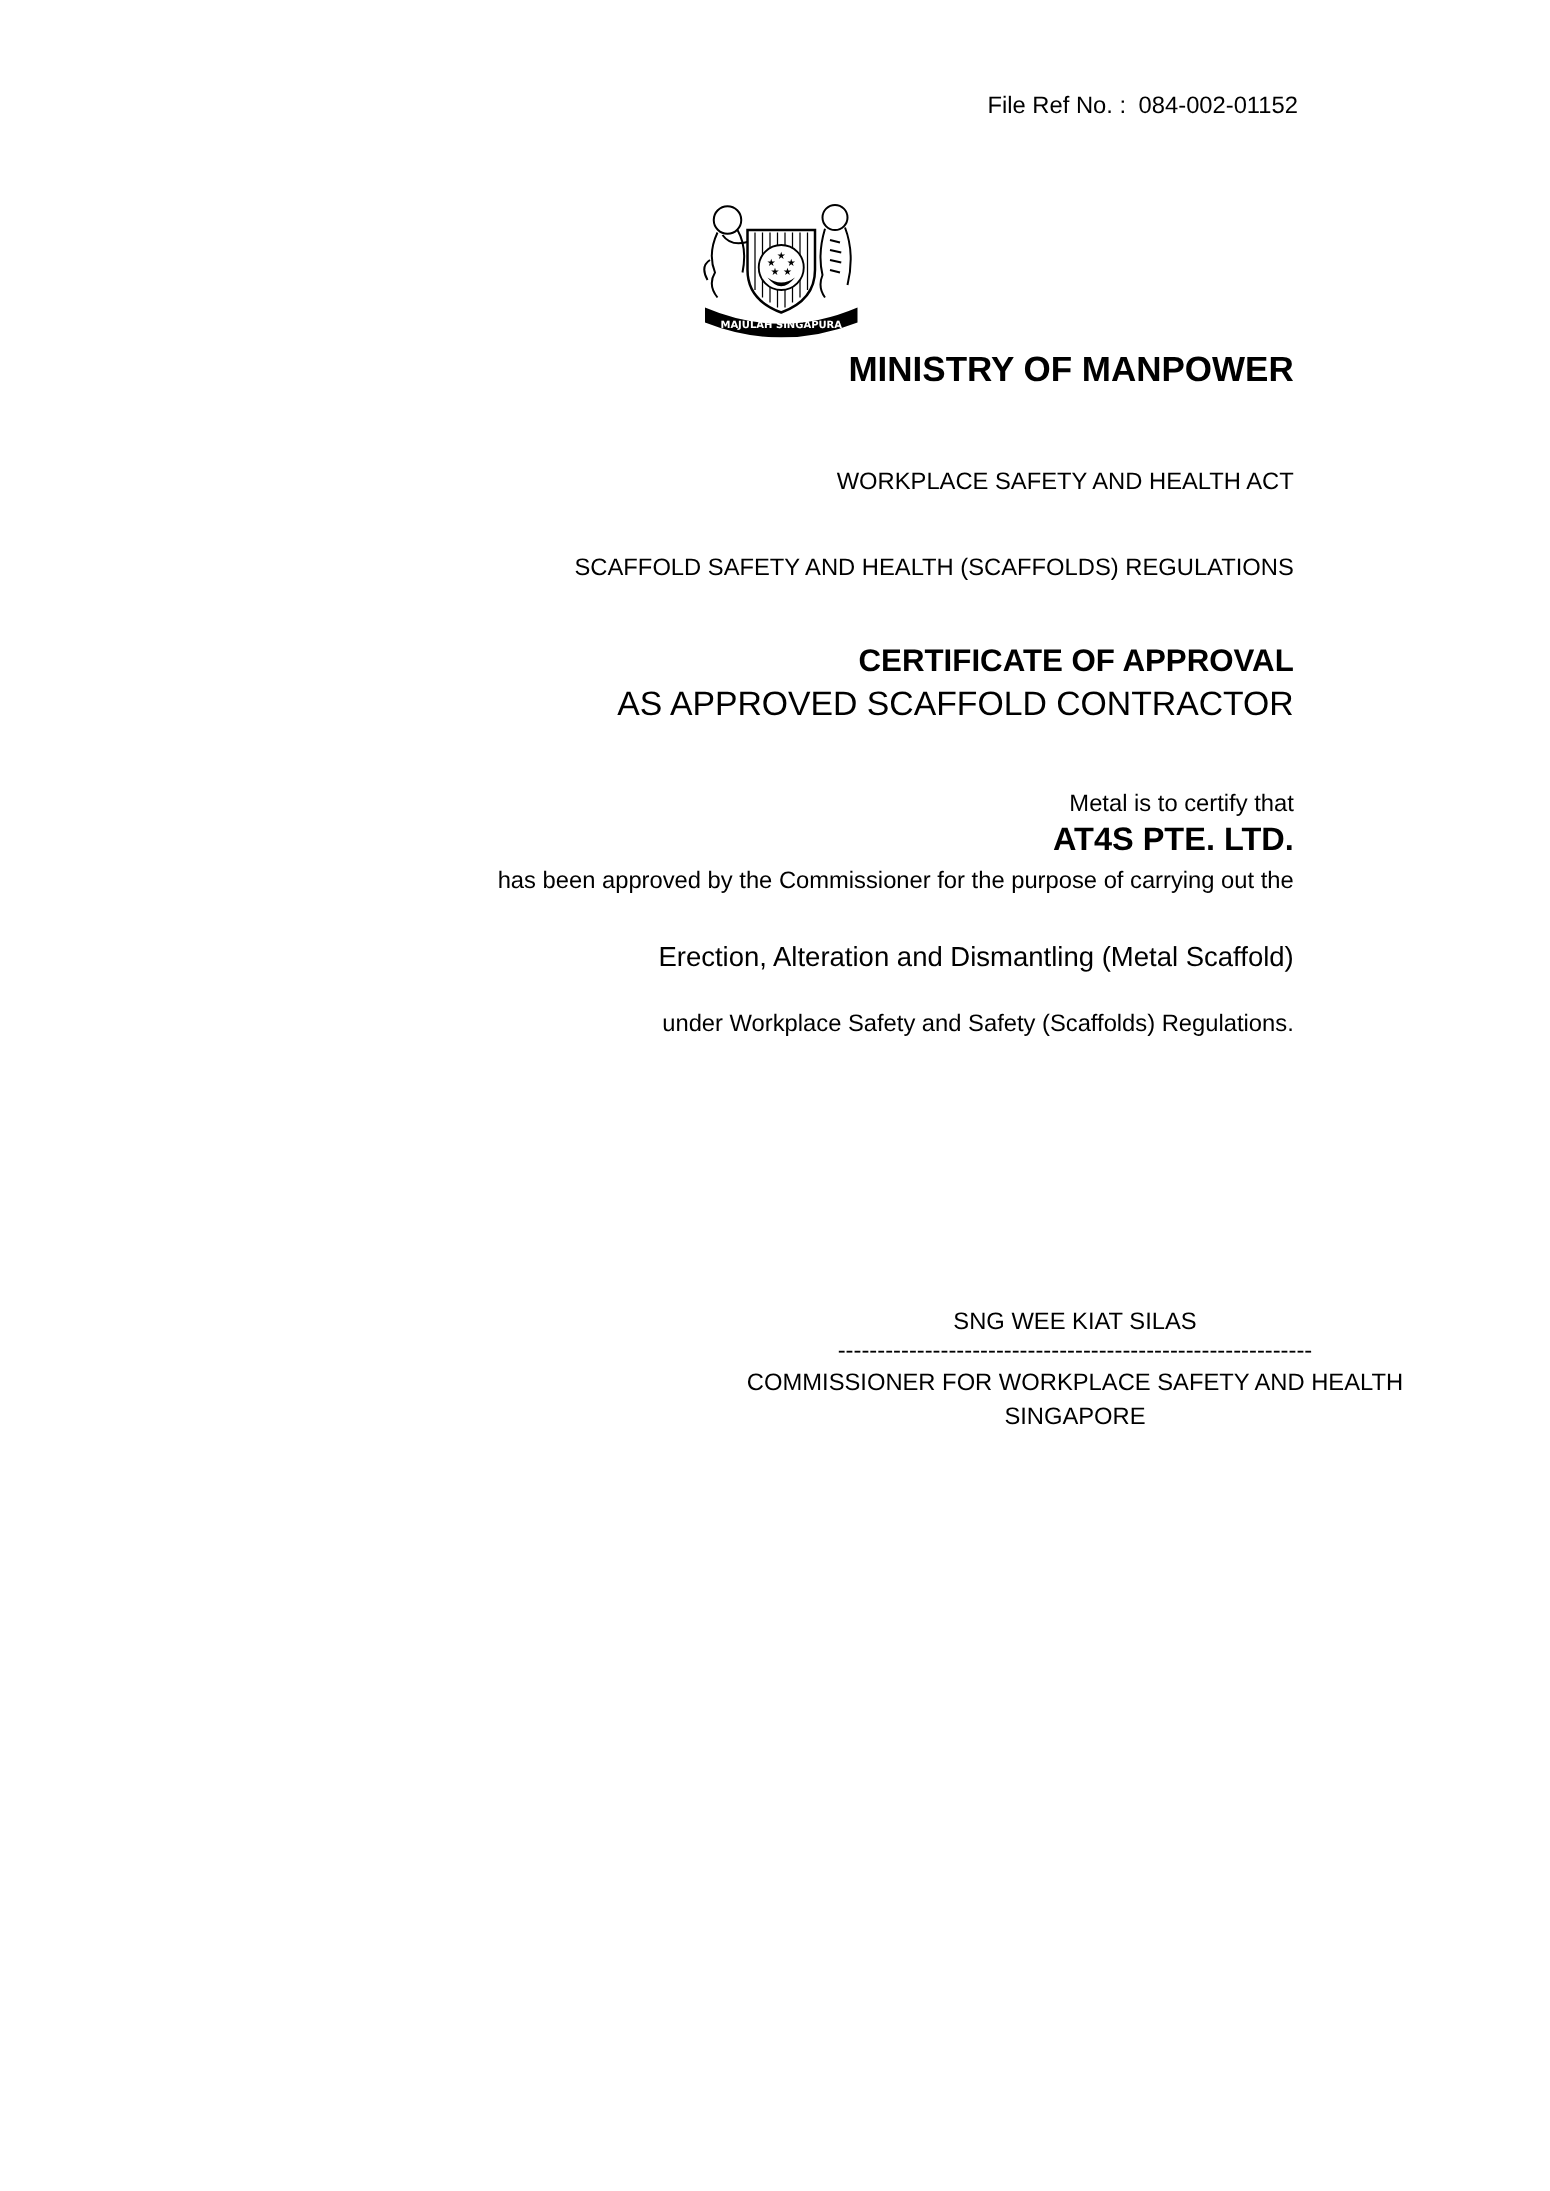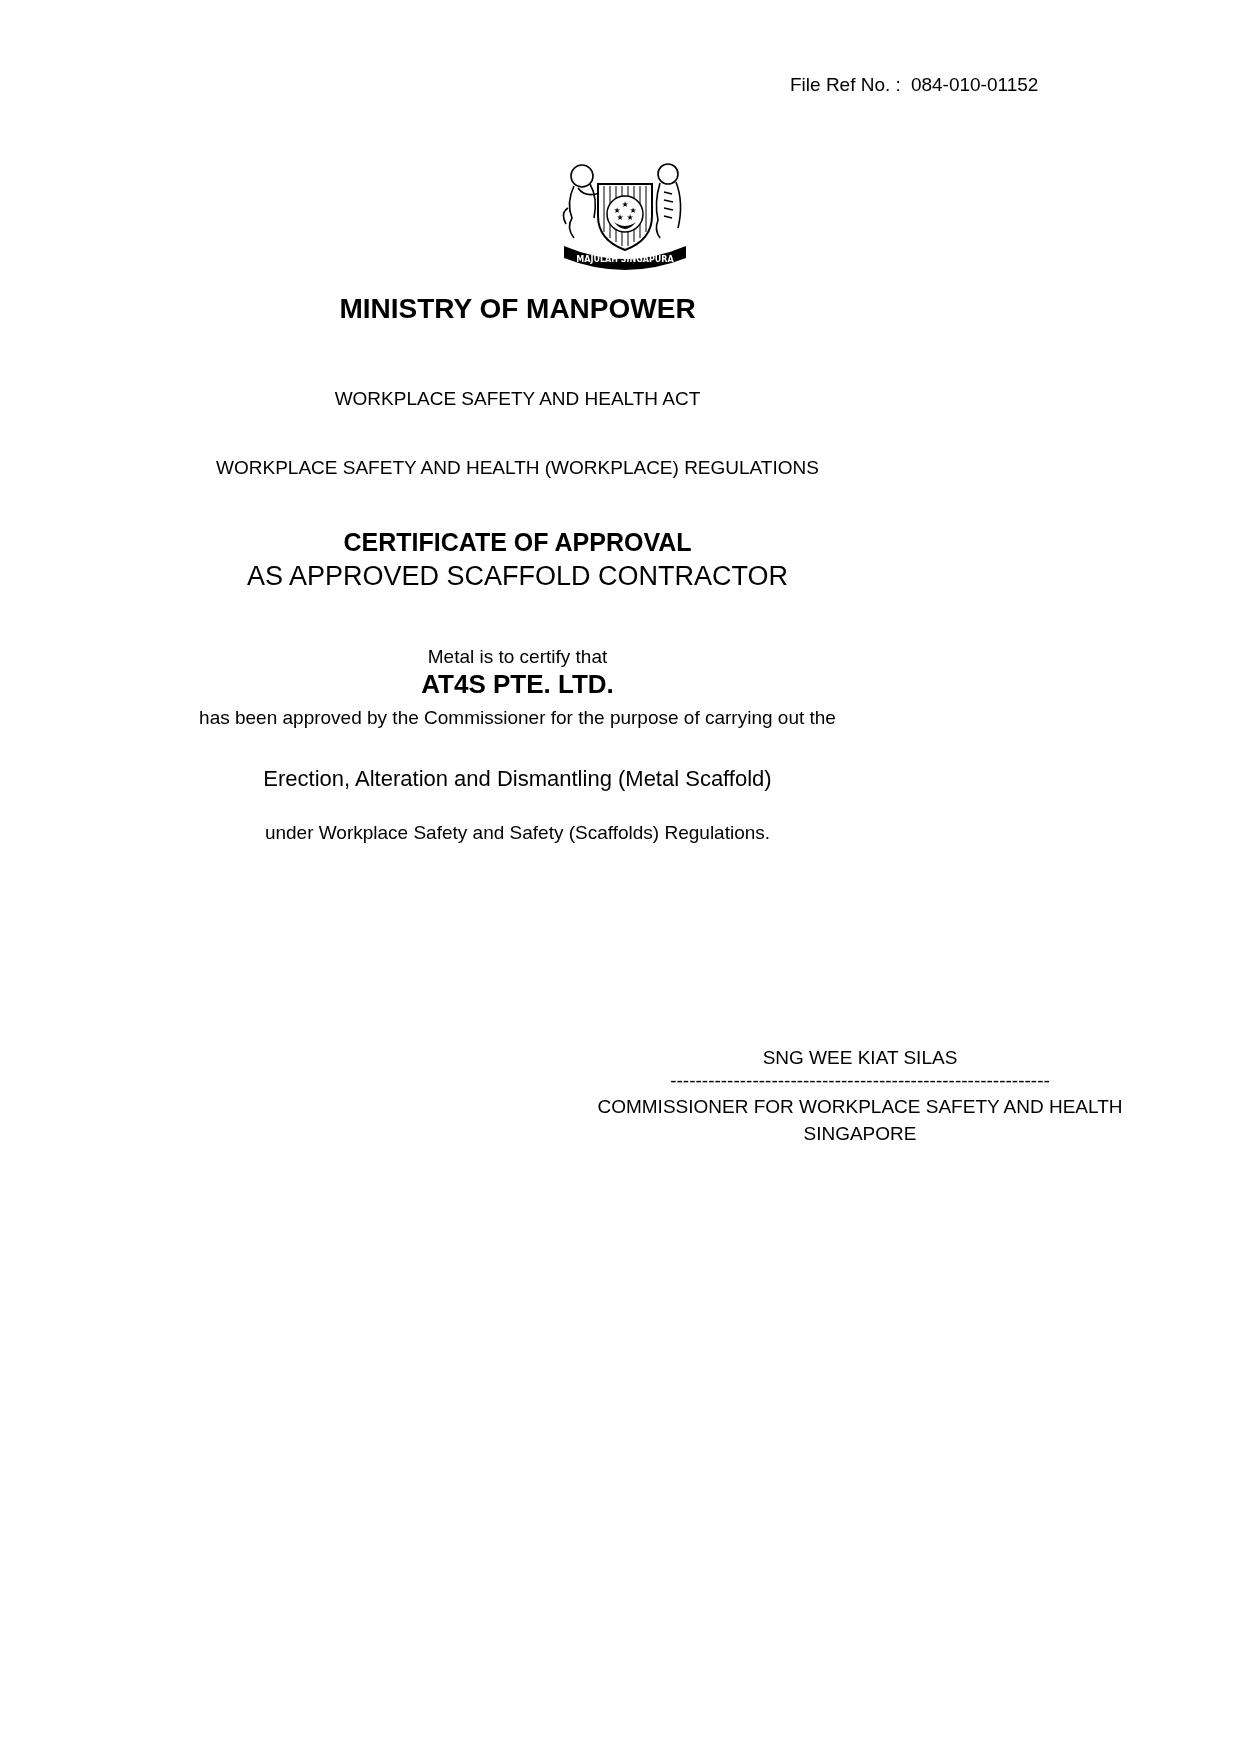--- a/index.html
+++ b/index.html
@@ -30,7 +30,7 @@
 <body>
 
 <div id="ref" class="abs">
-  <span>File Ref No. :</span><span class="val">084-010-01152</span>
+  <span>File Ref No. :</span><span class="val">084-002-01152</span>
 </div>
 
 <div id="crest" class="abs">

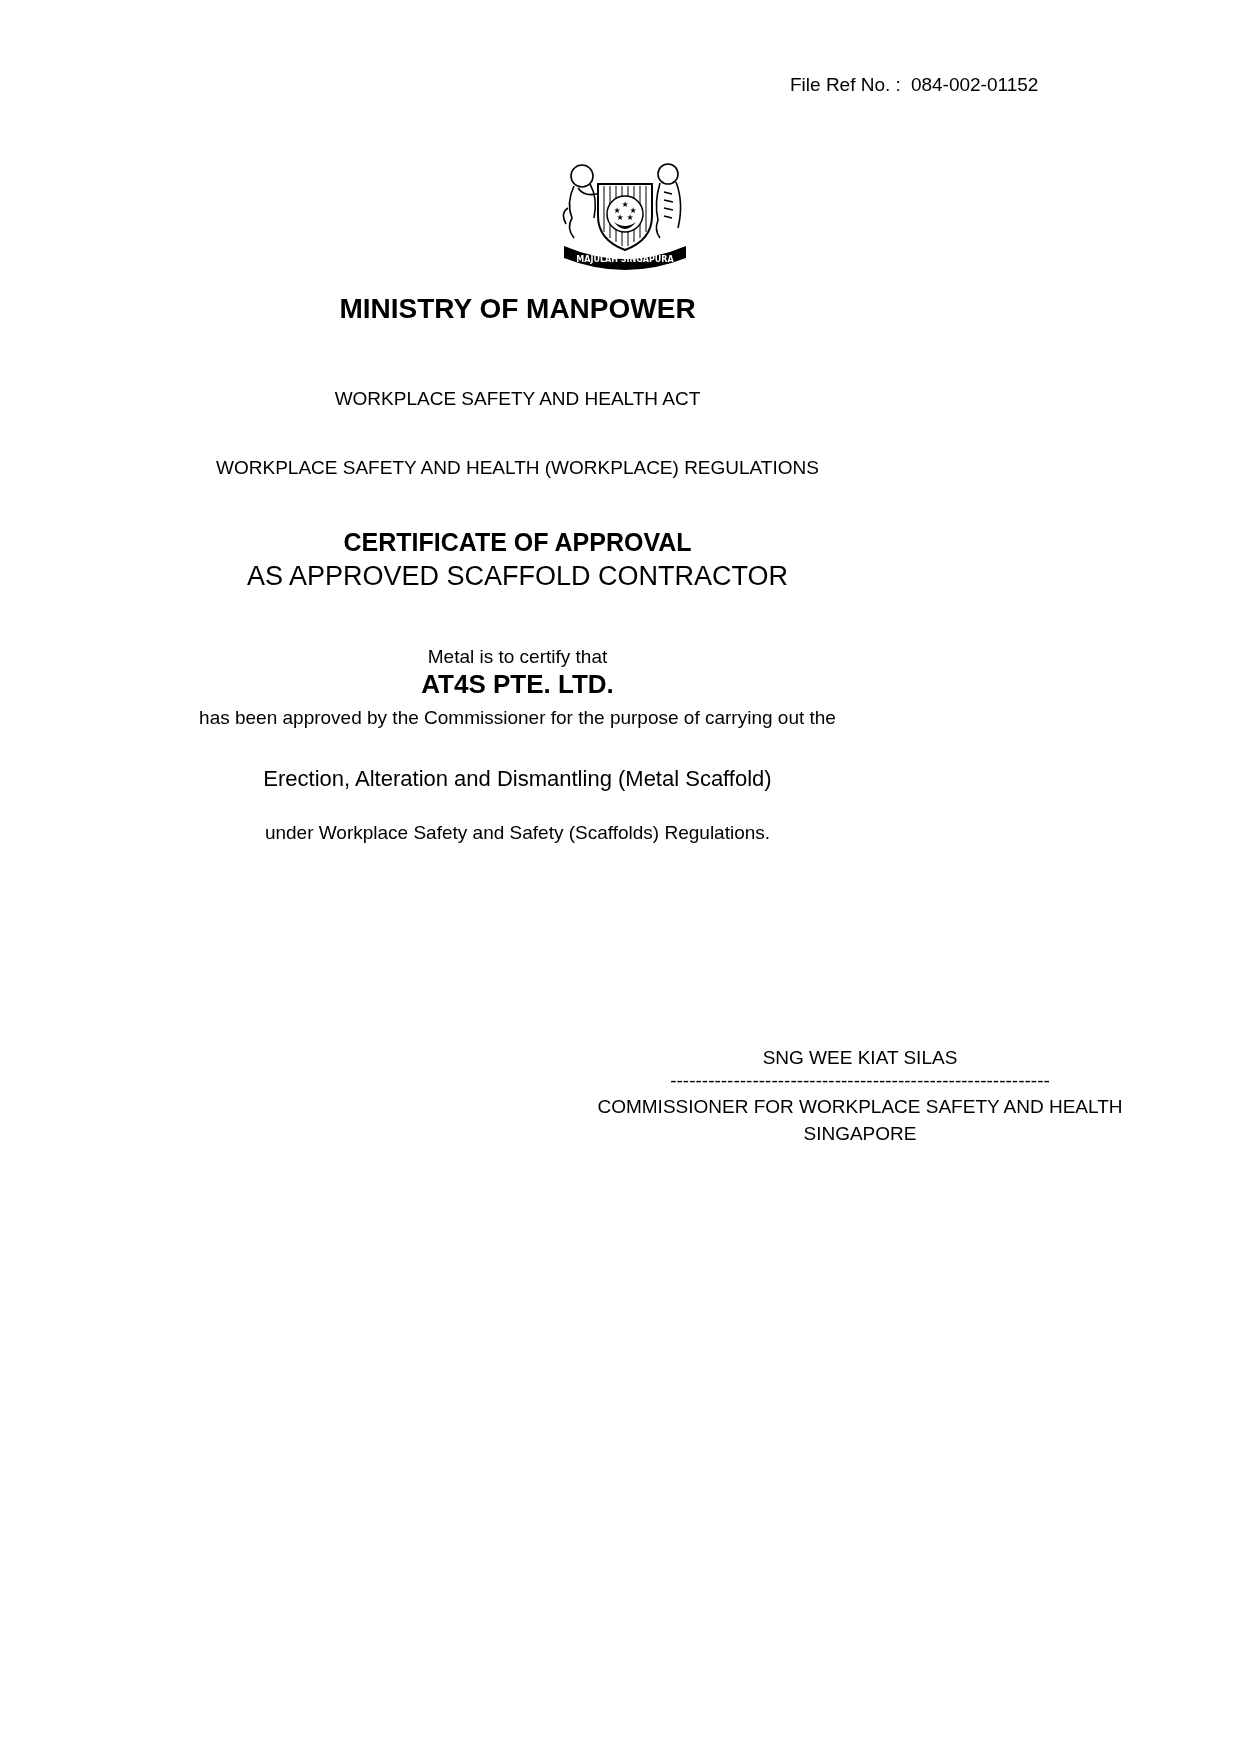--- a/index.html
+++ b/index.html
@@ -6,7 +6,7 @@
     body { width:1240px; height:1753px; position:relative; overflow:hidden;
            font-family:"Liberation Sans", sans-serif; color:#000; }
     .abs { position:absolute; white-space:nowrap; }
-    .center { left:0; width:1035px; text-align:center;margin-top:13px; }
+    .center { left:0; width:1035px; text-align:right; }
     #ref { left:790px; top:74px; font-size:19px; }
     #ref .val { margin-left:10px; }
     #crest { left:560px; top:158px; width:130px; height:112px; }

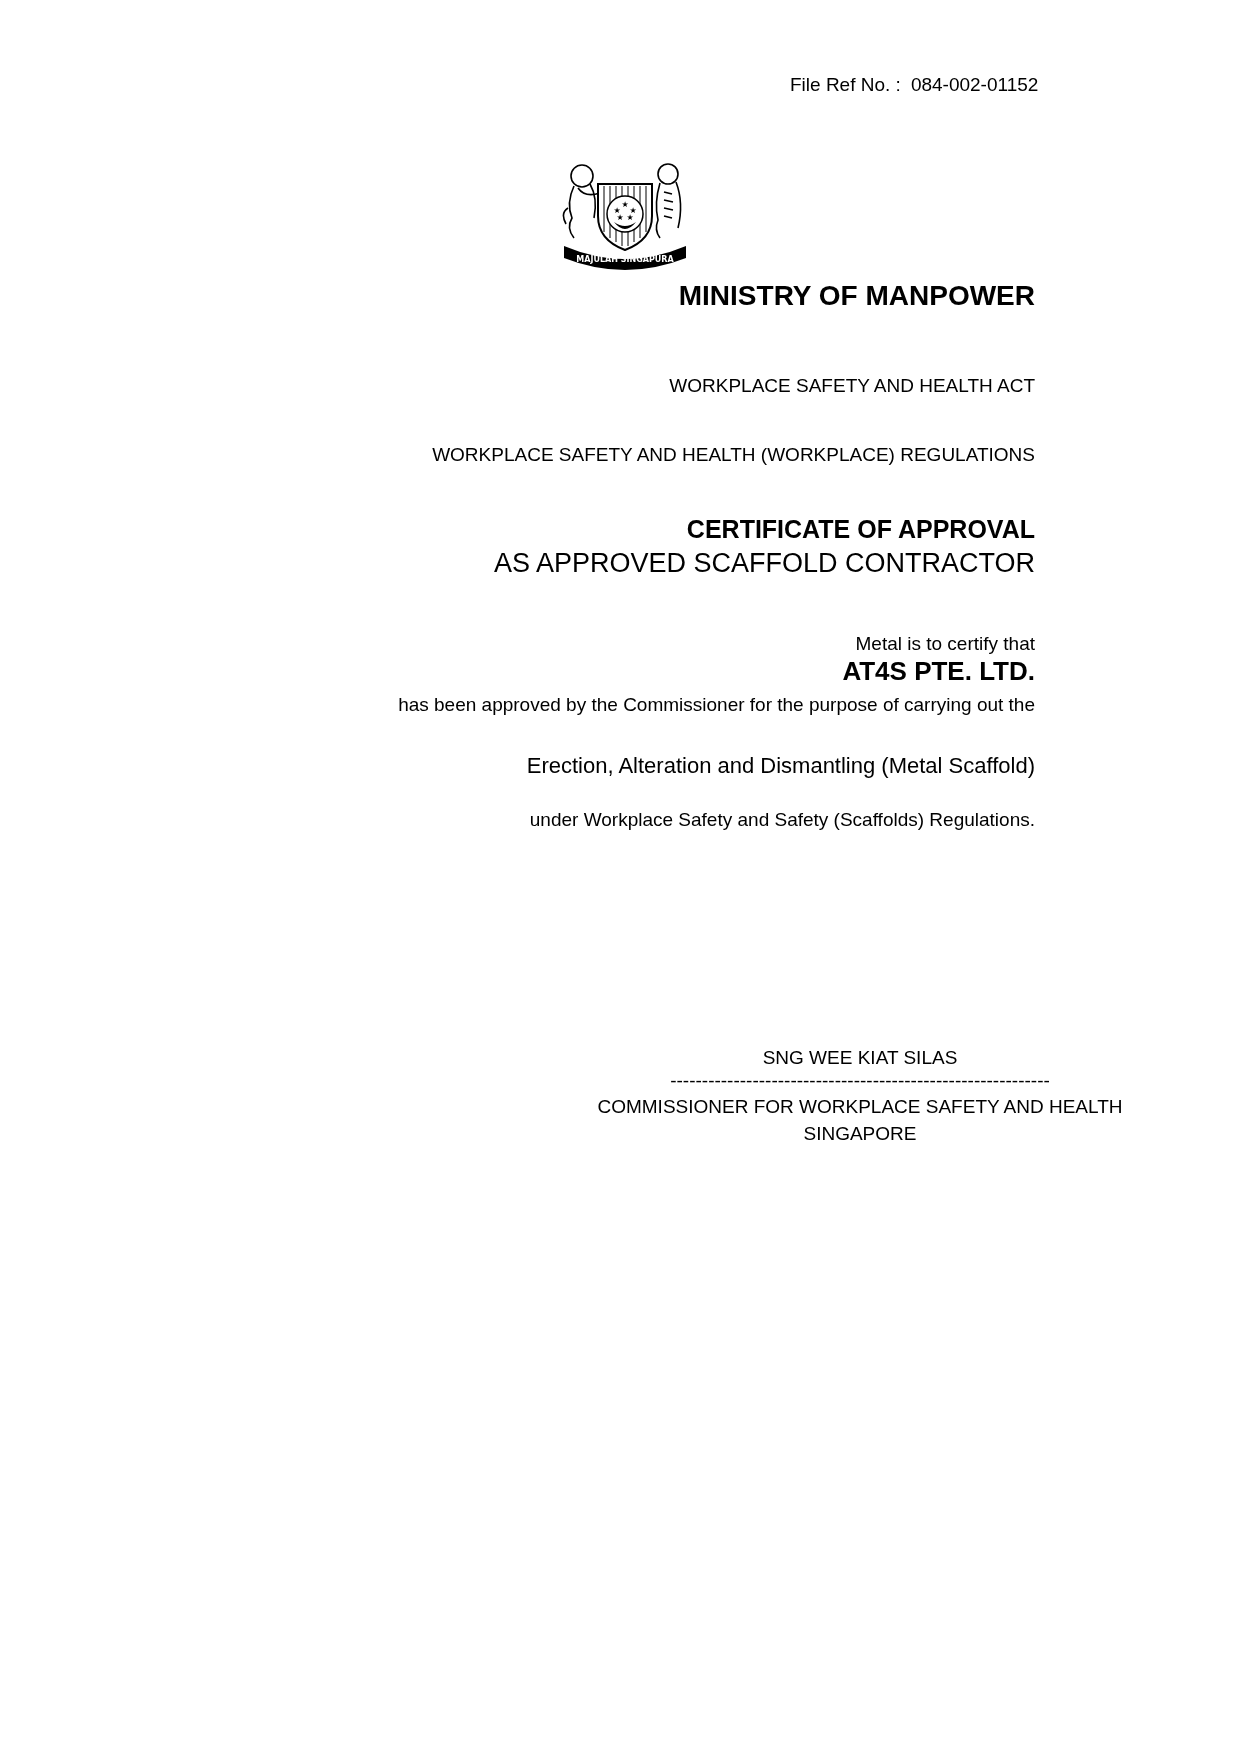--- a/index.html
+++ b/index.html
@@ -80,7 +80,7 @@
 
 <div id="ministry" class="abs center">MINISTRY OF MANPOWER</div>
 <div id="act" class="abs center">WORKPLACE SAFETY AND HEALTH ACT</div>
-<div id="regs" class="abs center">WORKPLACE SAFETY AND HEALTH (WORKPLACE) REGULATIONS</div>
+<div id="regs" class="abs center">SCAFFOLD SAFETY AND HEALTH (SCAFFOLDS) REGULATIONS</div>
 <div id="cert1" class="abs center">CERTIFICATE OF APPROVAL</div>
 <div id="cert2" class="abs center">AS APPROVED SCAFFOLD CONTRACTOR</div>
 

